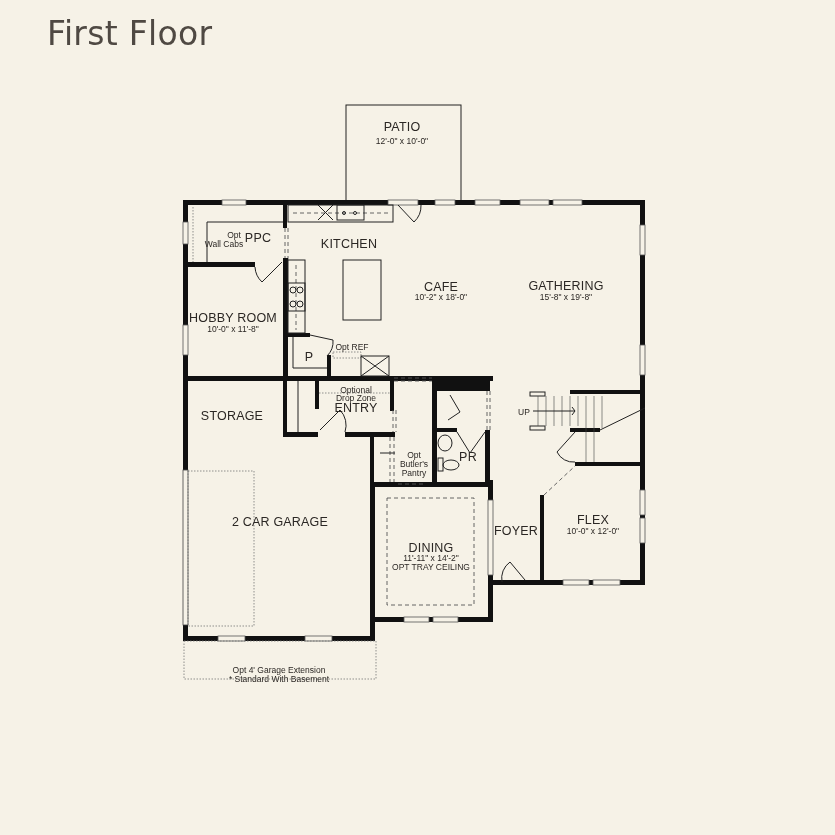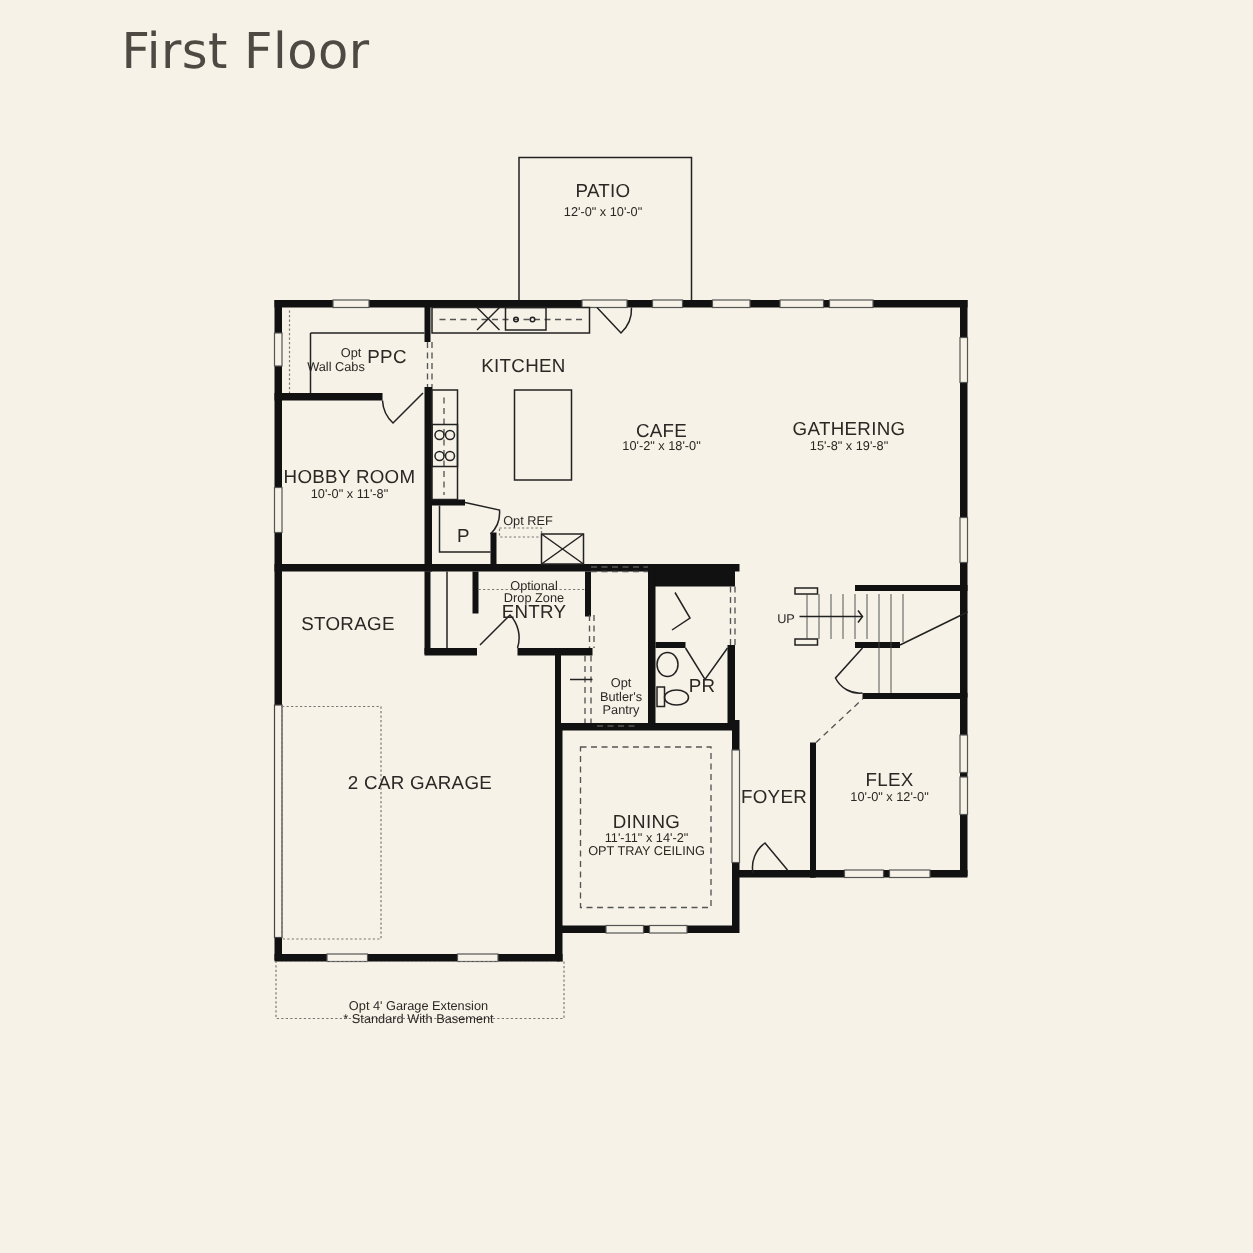--- a/index.html
+++ b/index.html
@@ -12,7 +12,7 @@
   .page-title {
     position: absolute; left: 47px; top: 14px;
     font-size: 33px; color: #4f4943; letter-spacing: 0.3px;
-    font-family: "DejaVu Sans", sans-serif; font-weight: normal; margin-left: 34px;
+    font-family: "DejaVu Sans", sans-serif; font-weight: normal;
   }
   svg.plan { position: absolute; left: 0; top: 0; }
   .room-name { font-size: 12.5px; fill: #2b2724; text-anchor: middle; font-family: "Liberation Sans", sans-serif; letter-spacing: 0.2px; }

